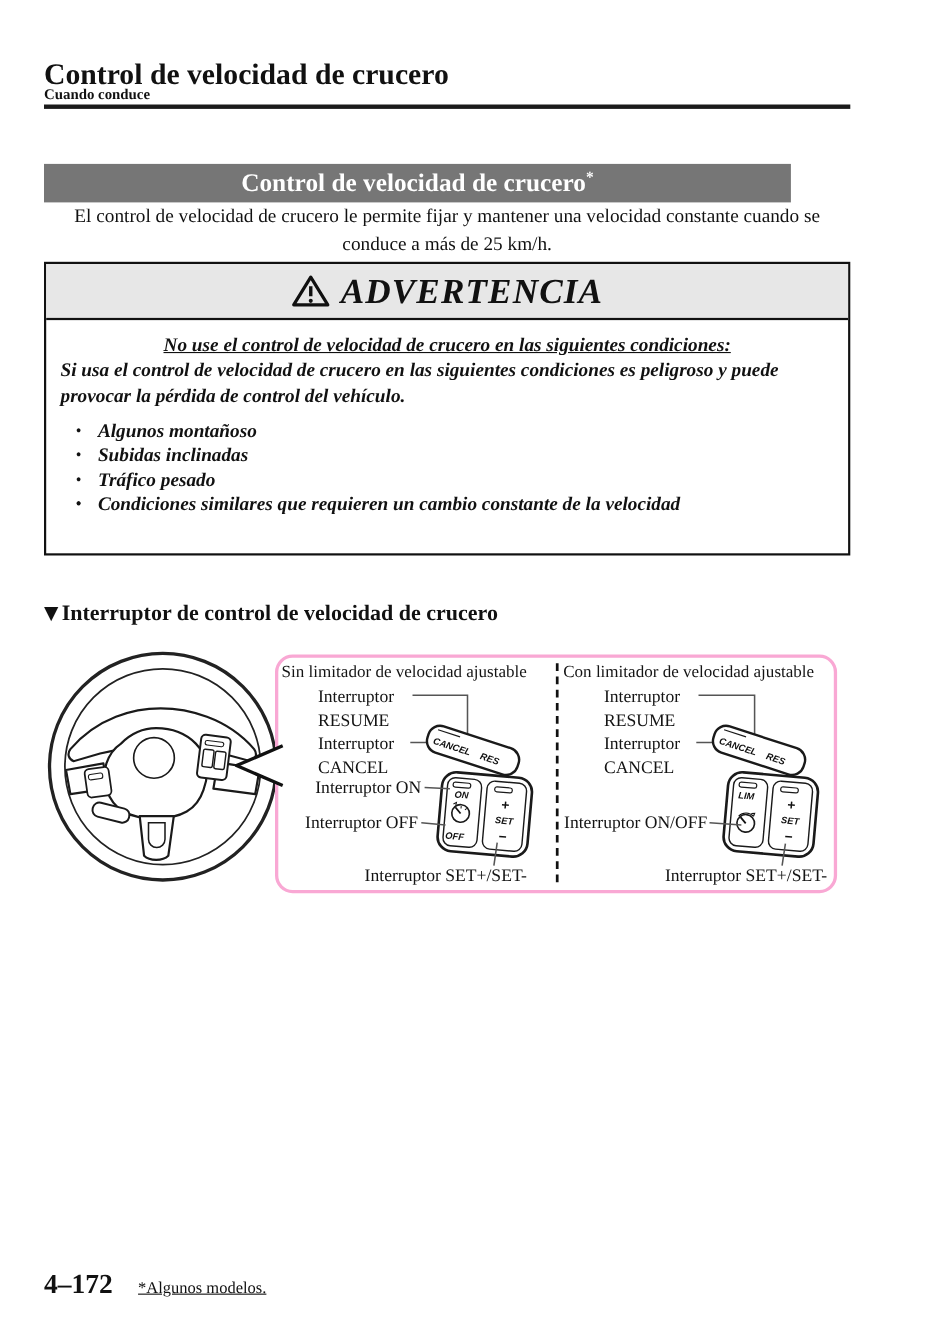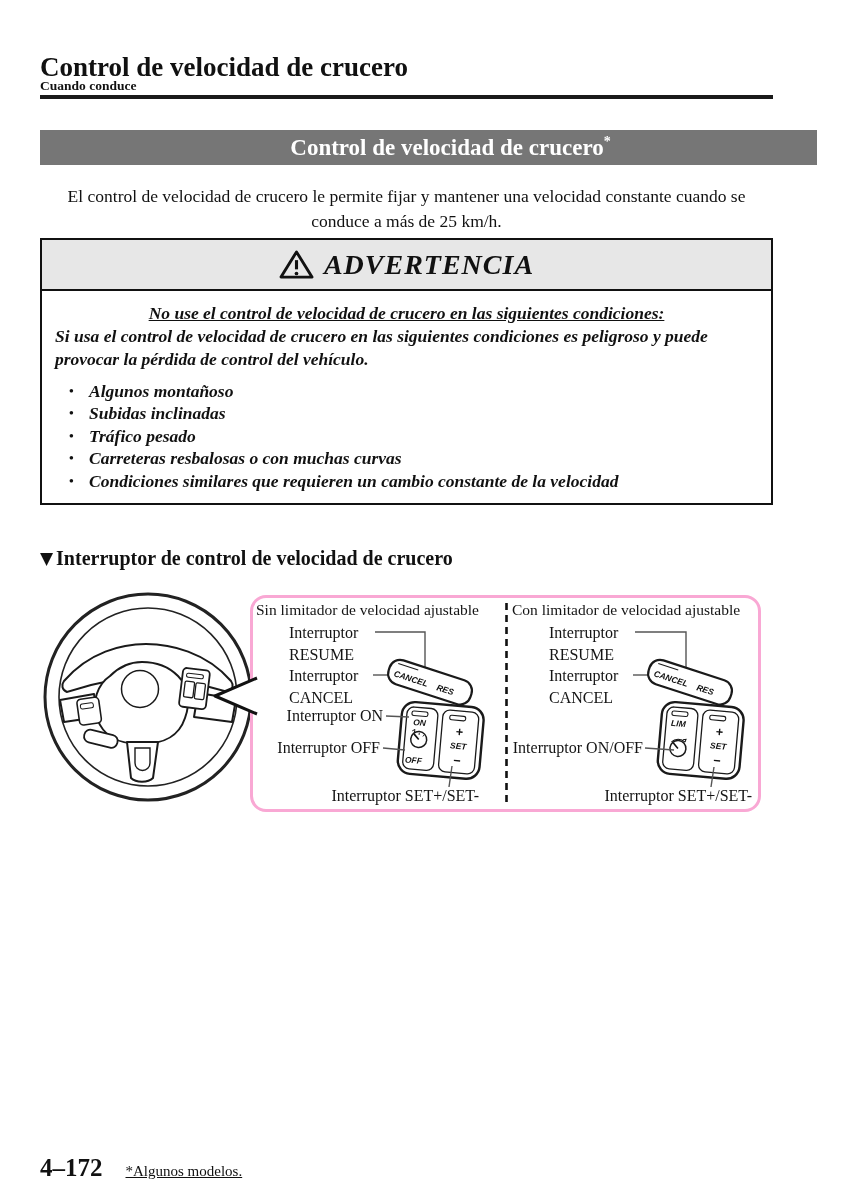--- a/index.html
+++ b/index.html
@@ -13,8 +13,8 @@
   .rule{left:40px;top:95px;width:733px;height:4px;background:#1a1a1a;}
 
   
-  .banner{left:40px;top:130px;width:733px;height:35px;background:#767676;
-          color:#fff;text-align:center;font-weight:bold;font-size:23px;line-height:35px;padding-left:44px;}
+  .banner{left:40px;top:149px;width:679px;height:35px;background:#767676;
+          color:#fff;text-align:center;font-weight:bold;font-size:23px;line-height:35px;}
   .banner sup{font-size:14px;line-height:0;}
 
   

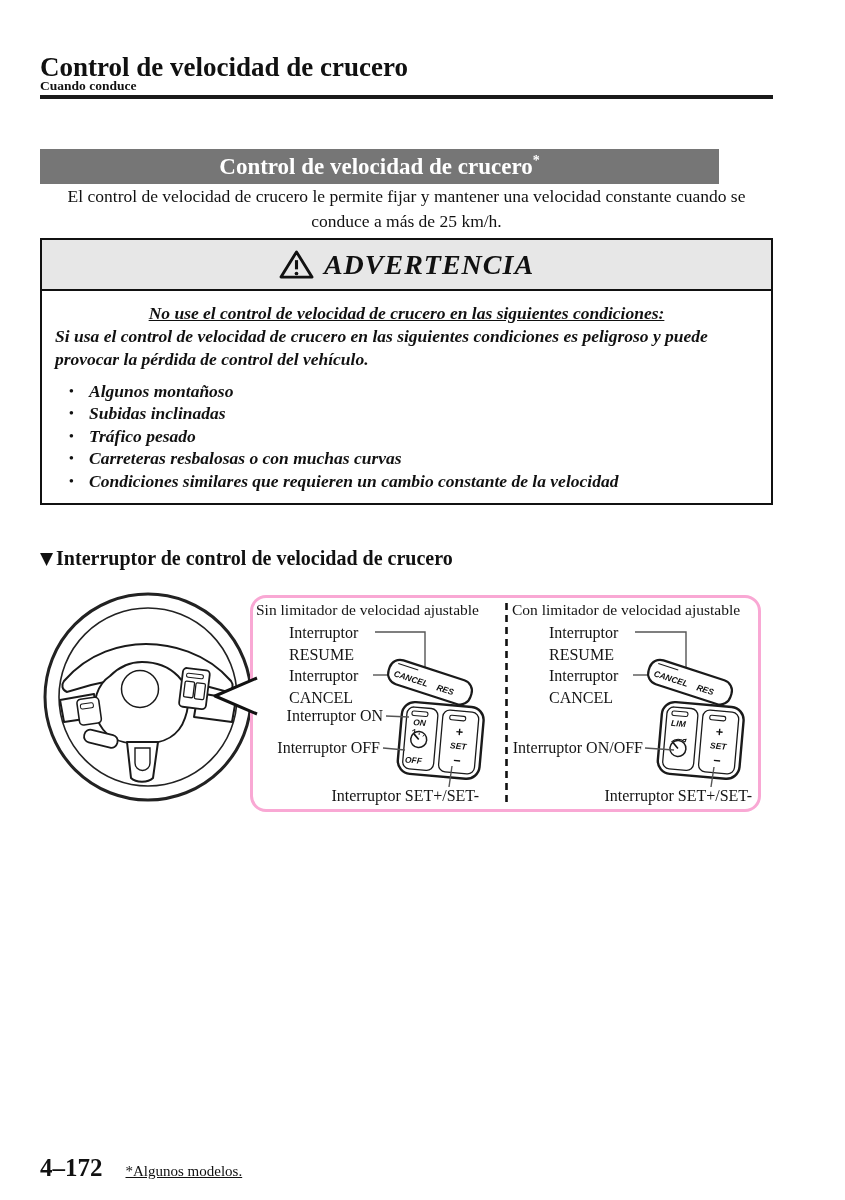--- a/index.html
+++ b/index.html
@@ -24,7 +24,7 @@
   .warnbox{left:40px;top:238px;width:733px;height:267px;border:2px solid #111;box-sizing:border-box;background:#fff;}
   .warnhead{height:49px;background:#e7e7e7;border-bottom:2px solid #111;
             display:flex;align-items:center;justify-content:center;gap:10px;}
-  .warntitle{font-size:28px;font-weight:bold;font-style:italic;letter-spacing:1px;}
+  .warntitle{font-size:32px;font-weight:bold;font-style:italic;letter-spacing:1px;}
   .warnbody{padding:11px 13px 0 13px;font-size:17.5px;font-weight:bold;font-style:italic;line-height:23px;}
   .warnlead{text-decoration:underline;text-align:center;}
   .warnlist{list-style:none;margin:9px 0 0 0;padding:0;}

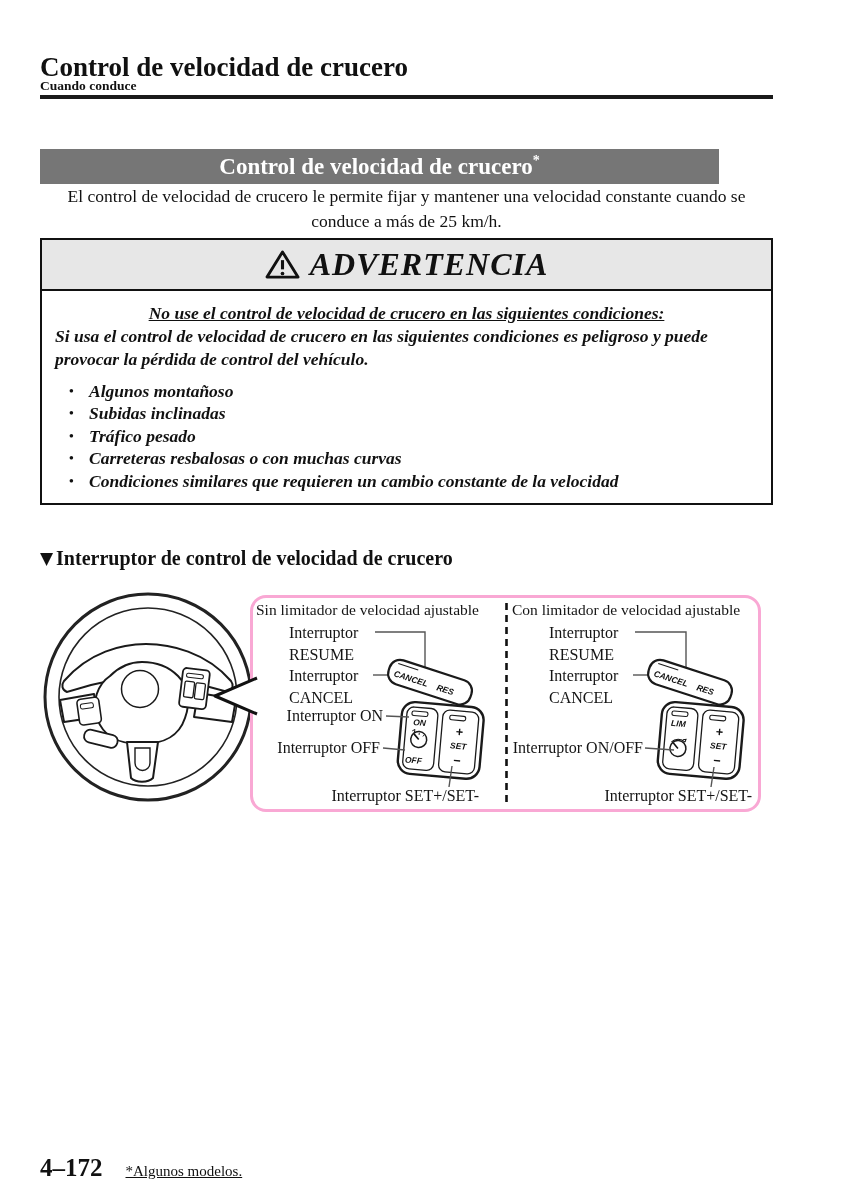--- a/index.html
+++ b/index.html
@@ -86,7 +86,7 @@
         <li class="wli"><span class="dot">•</span><span>Algunos montañoso</span></li>
         <li class="wli"><span class="dot">•</span><span>Subidas inclinadas</span></li>
         <li class="wli"><span class="dot">•</span><span>Tráfico pesado</span></li>
-        <li class="wli"><span class="dot">•</span><span>Carreteras resbalosas o con muchas curvas</span></li>
+        <li class="wli"><span class="dot">•</span></li>
         <li class="wli"><span class="dot">•</span><span>Condiciones similares que requieren un cambio constante de la velocidad</span></li>
       </ul>
     </div>

